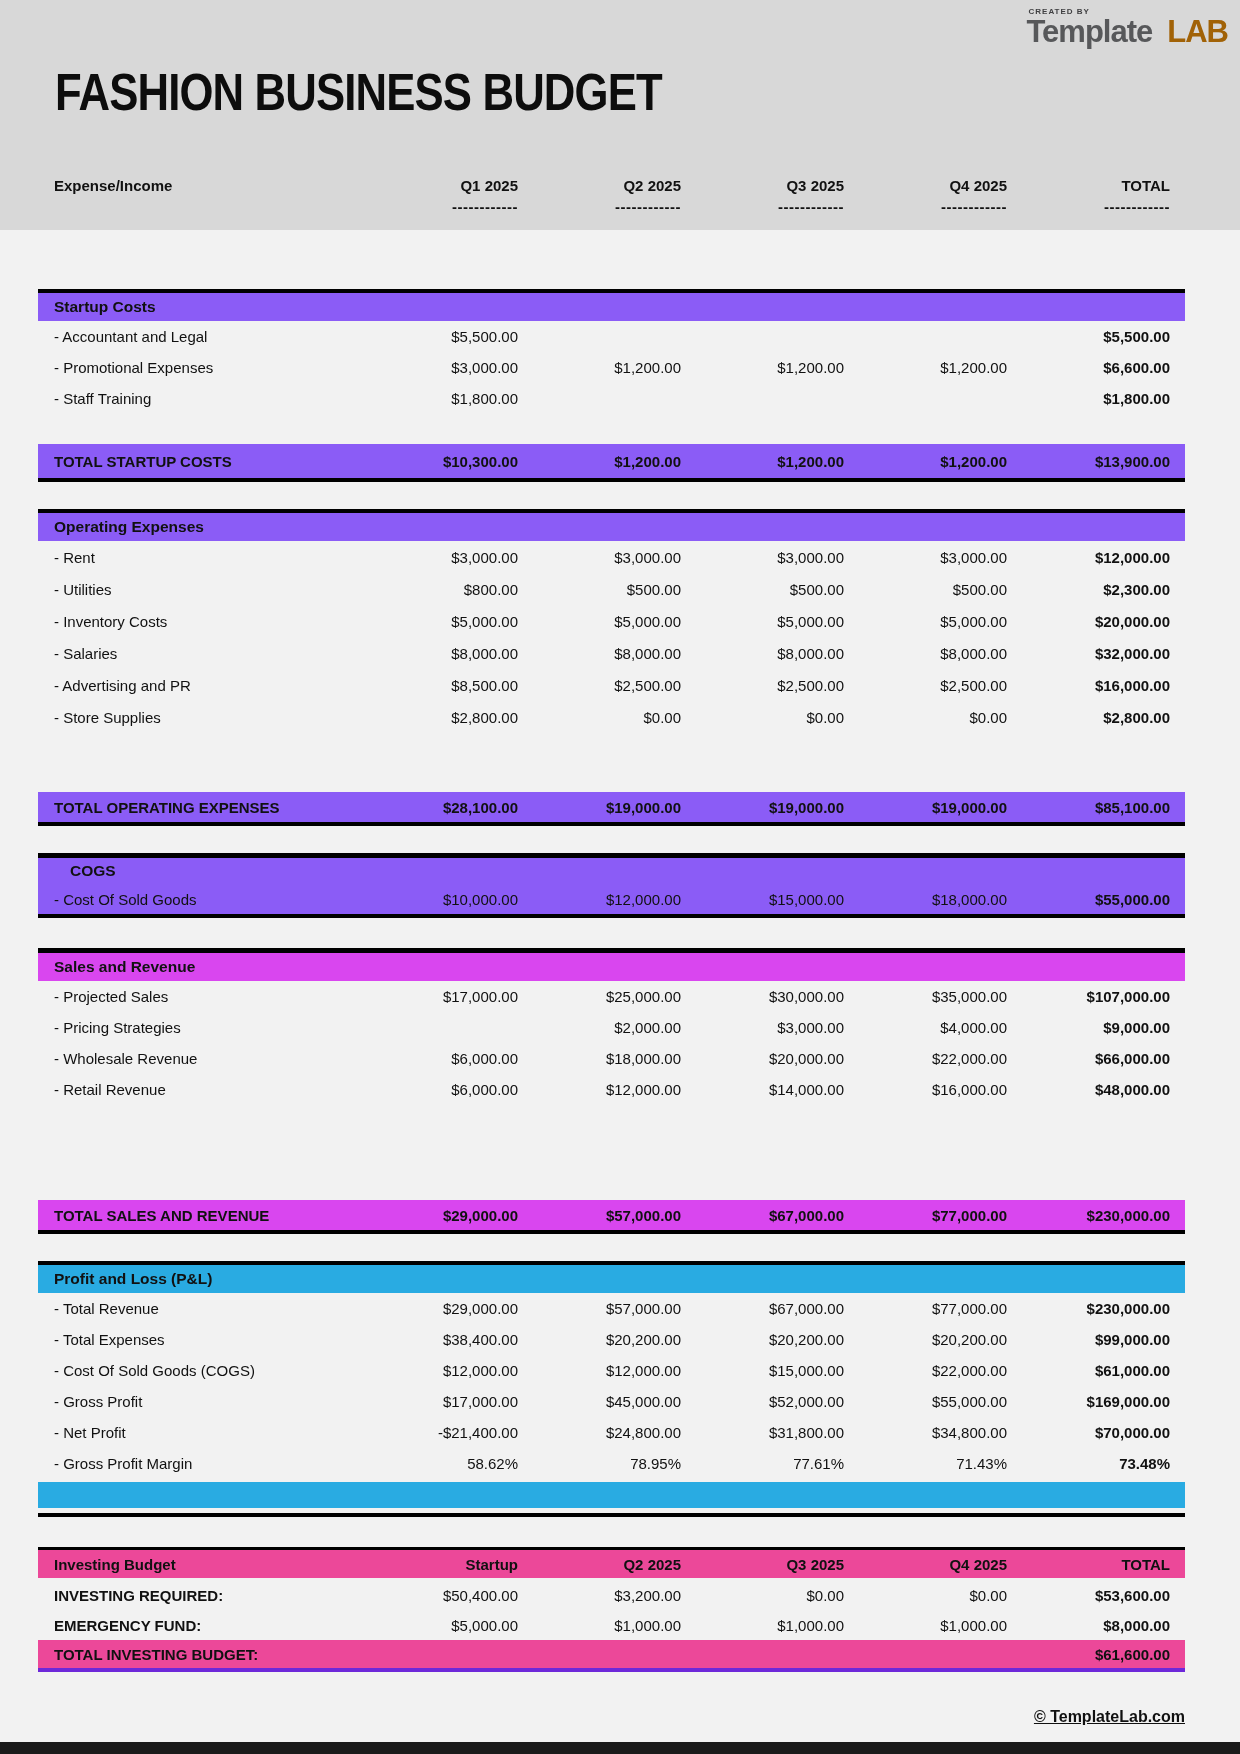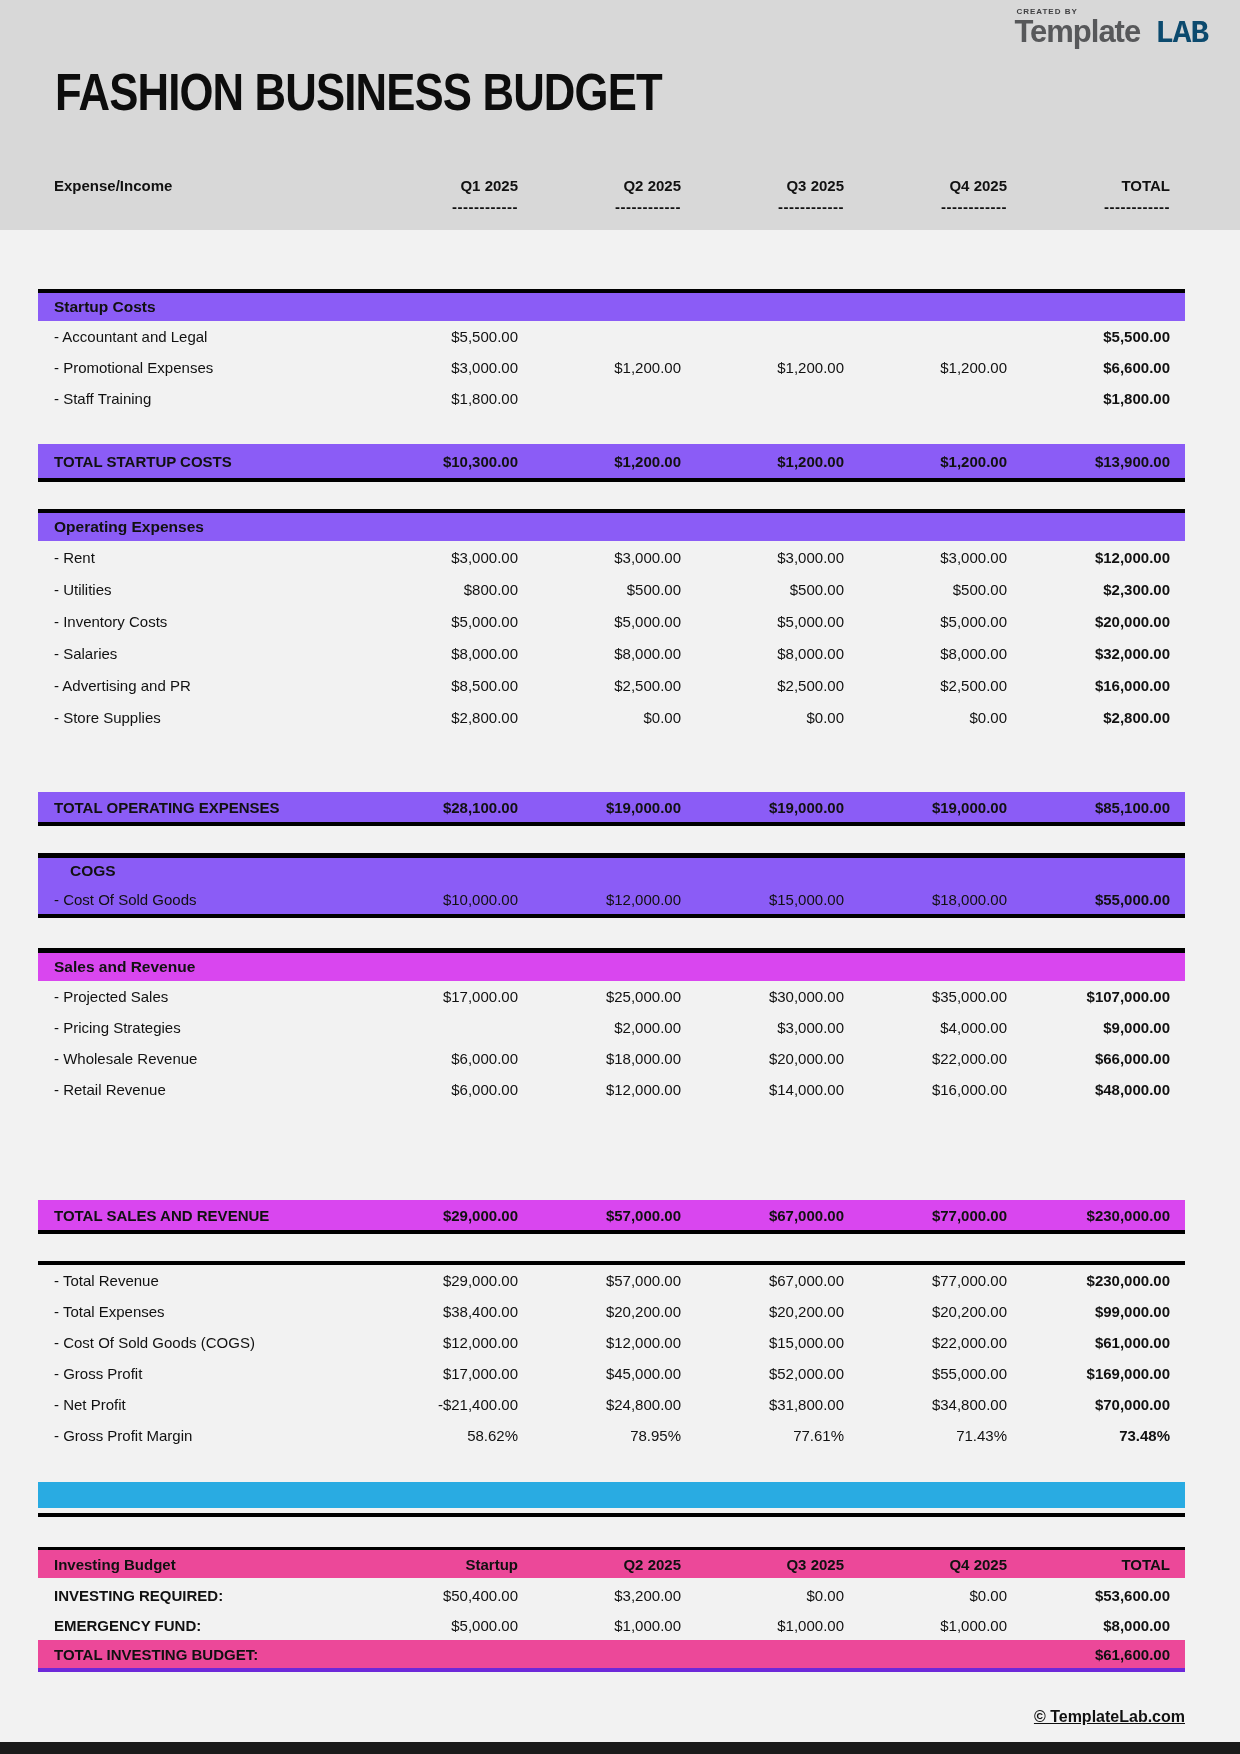--- a/index.html
+++ b/index.html
@@ -8,7 +8,7 @@
   .topband{position:absolute;top:0;left:0;width:1240px;height:230px;background:#d8d8d8;}
 
   
-  .logo{position:absolute;top:8px;right:32px;text-align:left;line-height:1;}
+  .logo{position:absolute;top:8px;right:12px;text-align:left;line-height:1;}
   .logo .created{font-size:8px;font-weight:700;letter-spacing:1px;color:#3f3f41;margin-left:2px;}
   .logo .brand{font-size:31px;font-weight:700;letter-spacing:-1px;}
   .logo .t{color:#57585a;} .logo .l{color:#0c4a6e;font-family:Liberation Mono, monospace;}

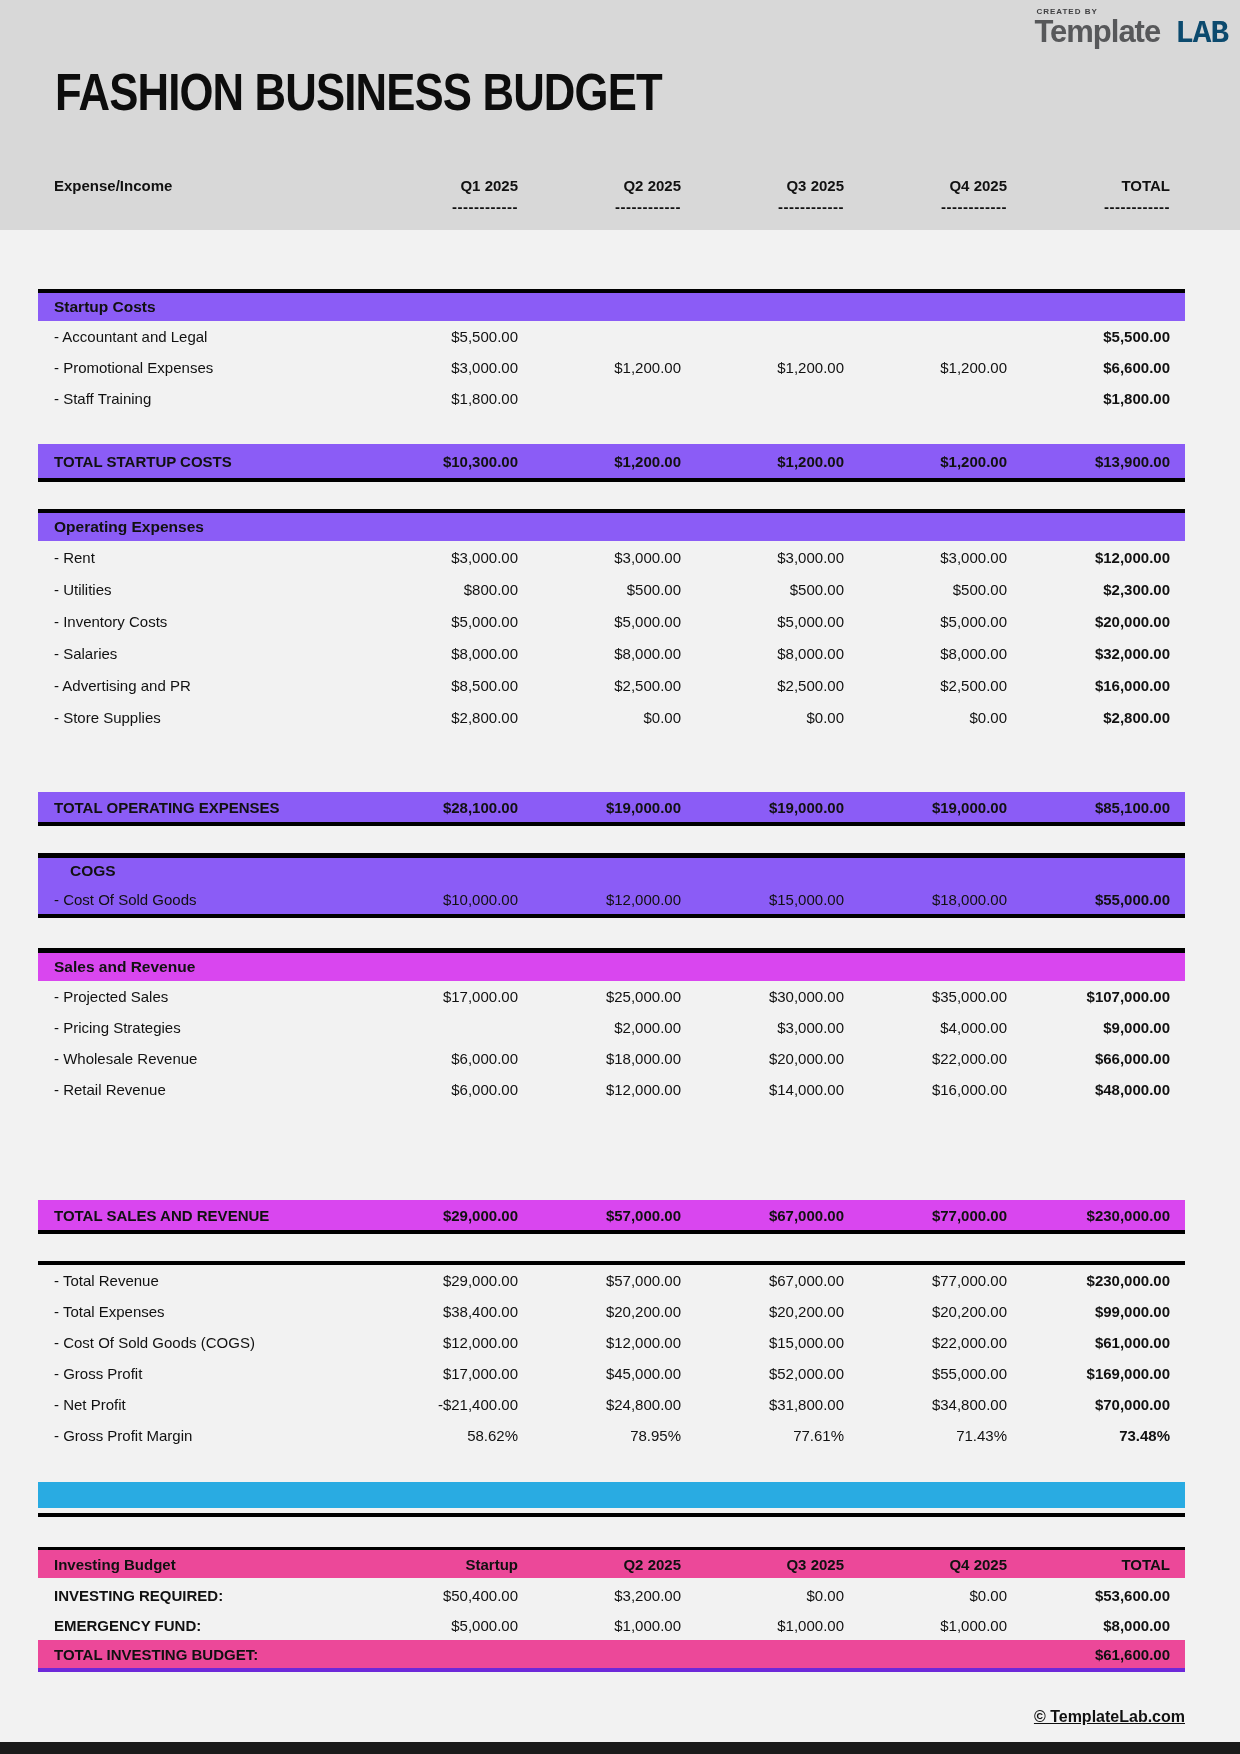--- a/index.html
+++ b/index.html
@@ -11,7 +11,7 @@
   .logo{position:absolute;top:8px;right:12px;text-align:left;line-height:1;}
   .logo .created{font-size:8px;font-weight:700;letter-spacing:1px;color:#3f3f41;margin-left:2px;}
   .logo .brand{font-size:31px;font-weight:700;letter-spacing:-1px;}
-  .logo .t{color:#57585a;} .logo .l{color:#0c4a6e;font-family:Liberation Mono, monospace;}
+  .logo .t{color:#57585a;} .logo .l{color:#a16207;}
 
   .title{position:absolute;top:62px;left:55px;font-size:52px;font-weight:700;
          letter-spacing:-1px;transform:scaleX(0.84);transform-origin:left;white-space:nowrap;color:#0d0d0d;}

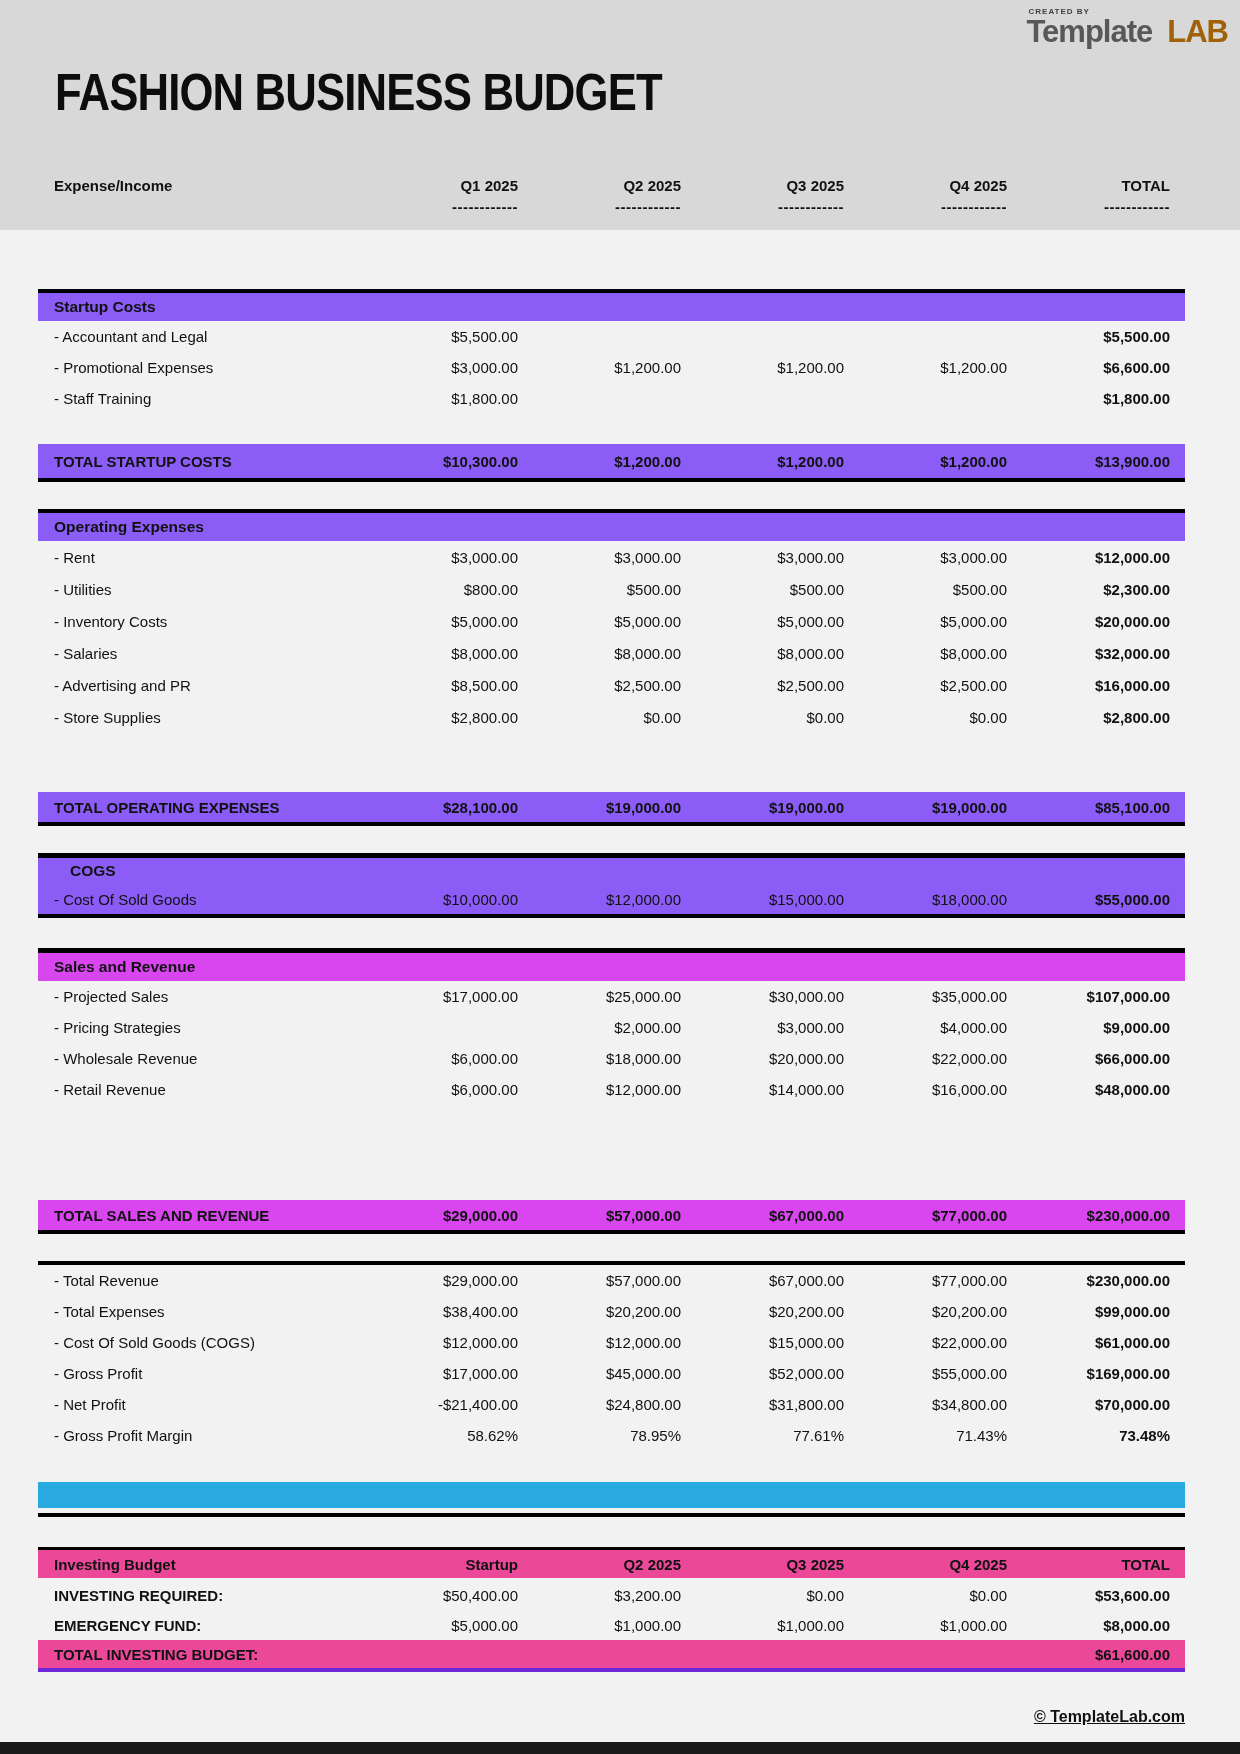--- a/index.html
+++ b/index.html
@@ -248,6 +248,7 @@
 
   <div class="tbl" style="top:1261px;">
     <div class="bar"></div>
+    <div class="sec-head bg-b">Profit and Loss (P&amp;L)</div>
     <div class="row">
       <div class="c lab">- Total Revenue</div>
       <div class="c v">$29,000.00</div>

